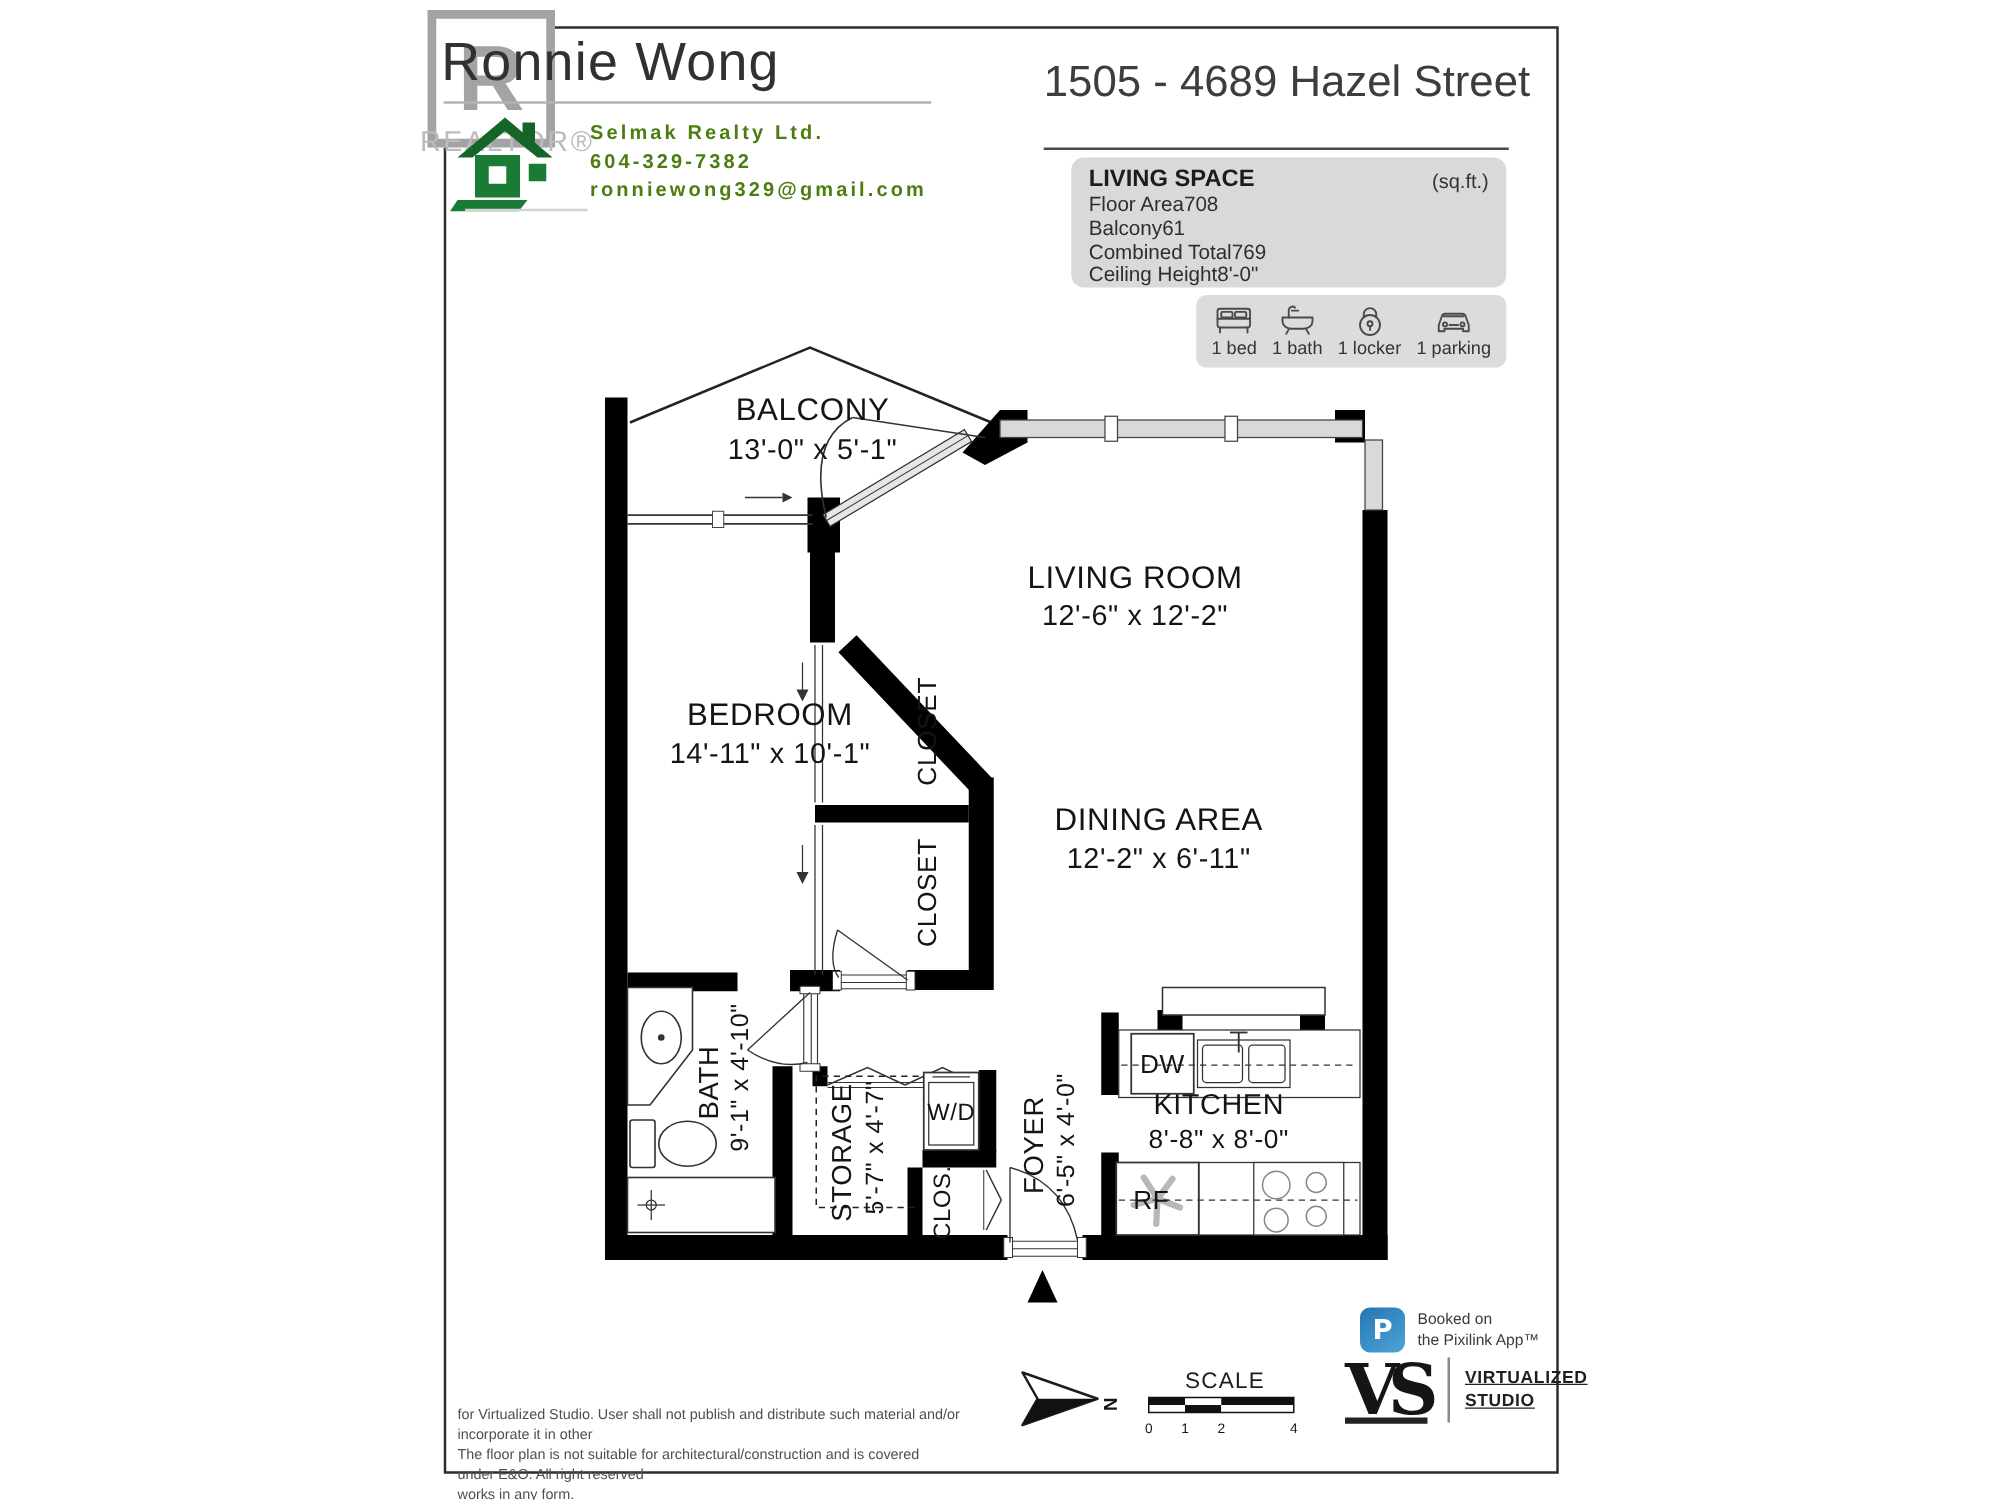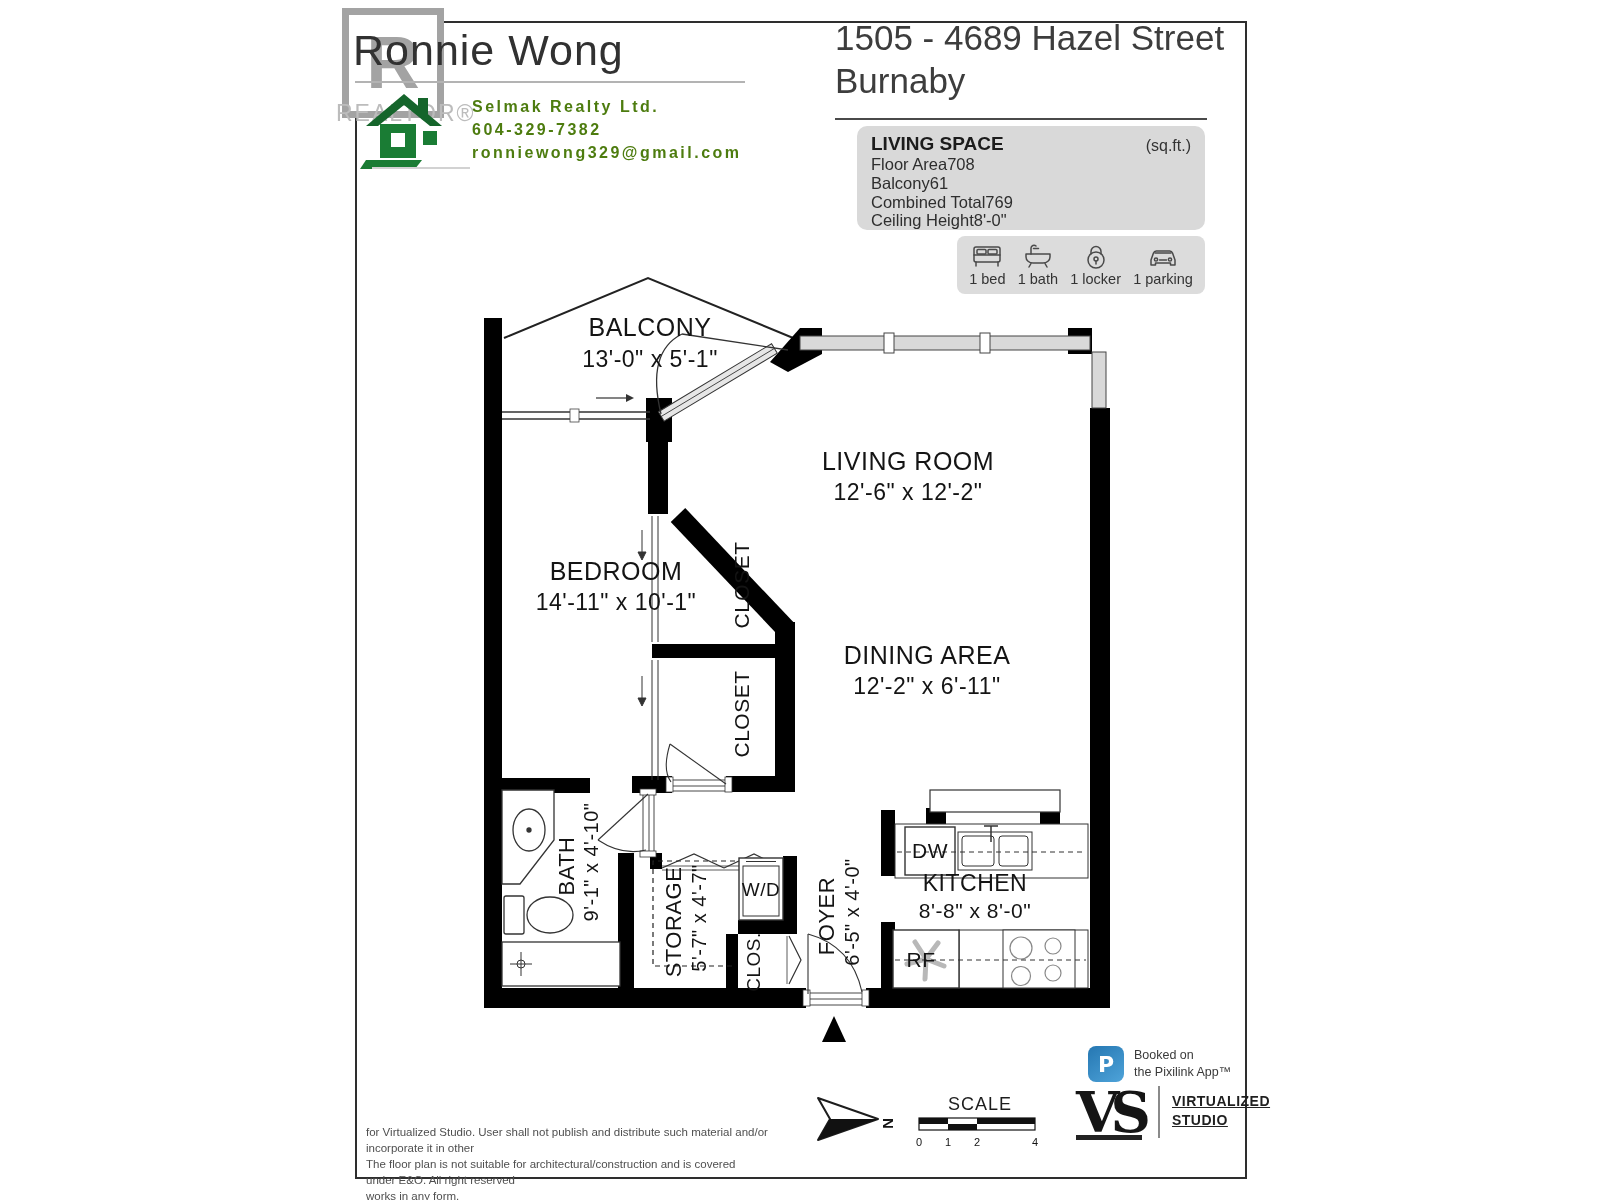--- a/index.html
+++ b/index.html
@@ -19,7 +19,7 @@
   .contact{left:472px;top:95px;font-size:16px;font-weight:bold;color:#4d7c0f;
            letter-spacing:2.5px;line-height:1.45;}
   
-  .title{left:835px;top:16px;width:390px;font-size:35px;line-height:1.24;color:#3d3d3d;}
+  .title{left:835px;top:44px;width:390px;font-size:35px;line-height:1.24;color:#3d3d3d;}
   .title-rule{left:835px;top:118px;width:372px;height:2px;background:#4a4a4a;}
   
   .lsbox{left:857px;top:126px;width:348px;height:104px;background:#d9d9d9;border-radius:10px;

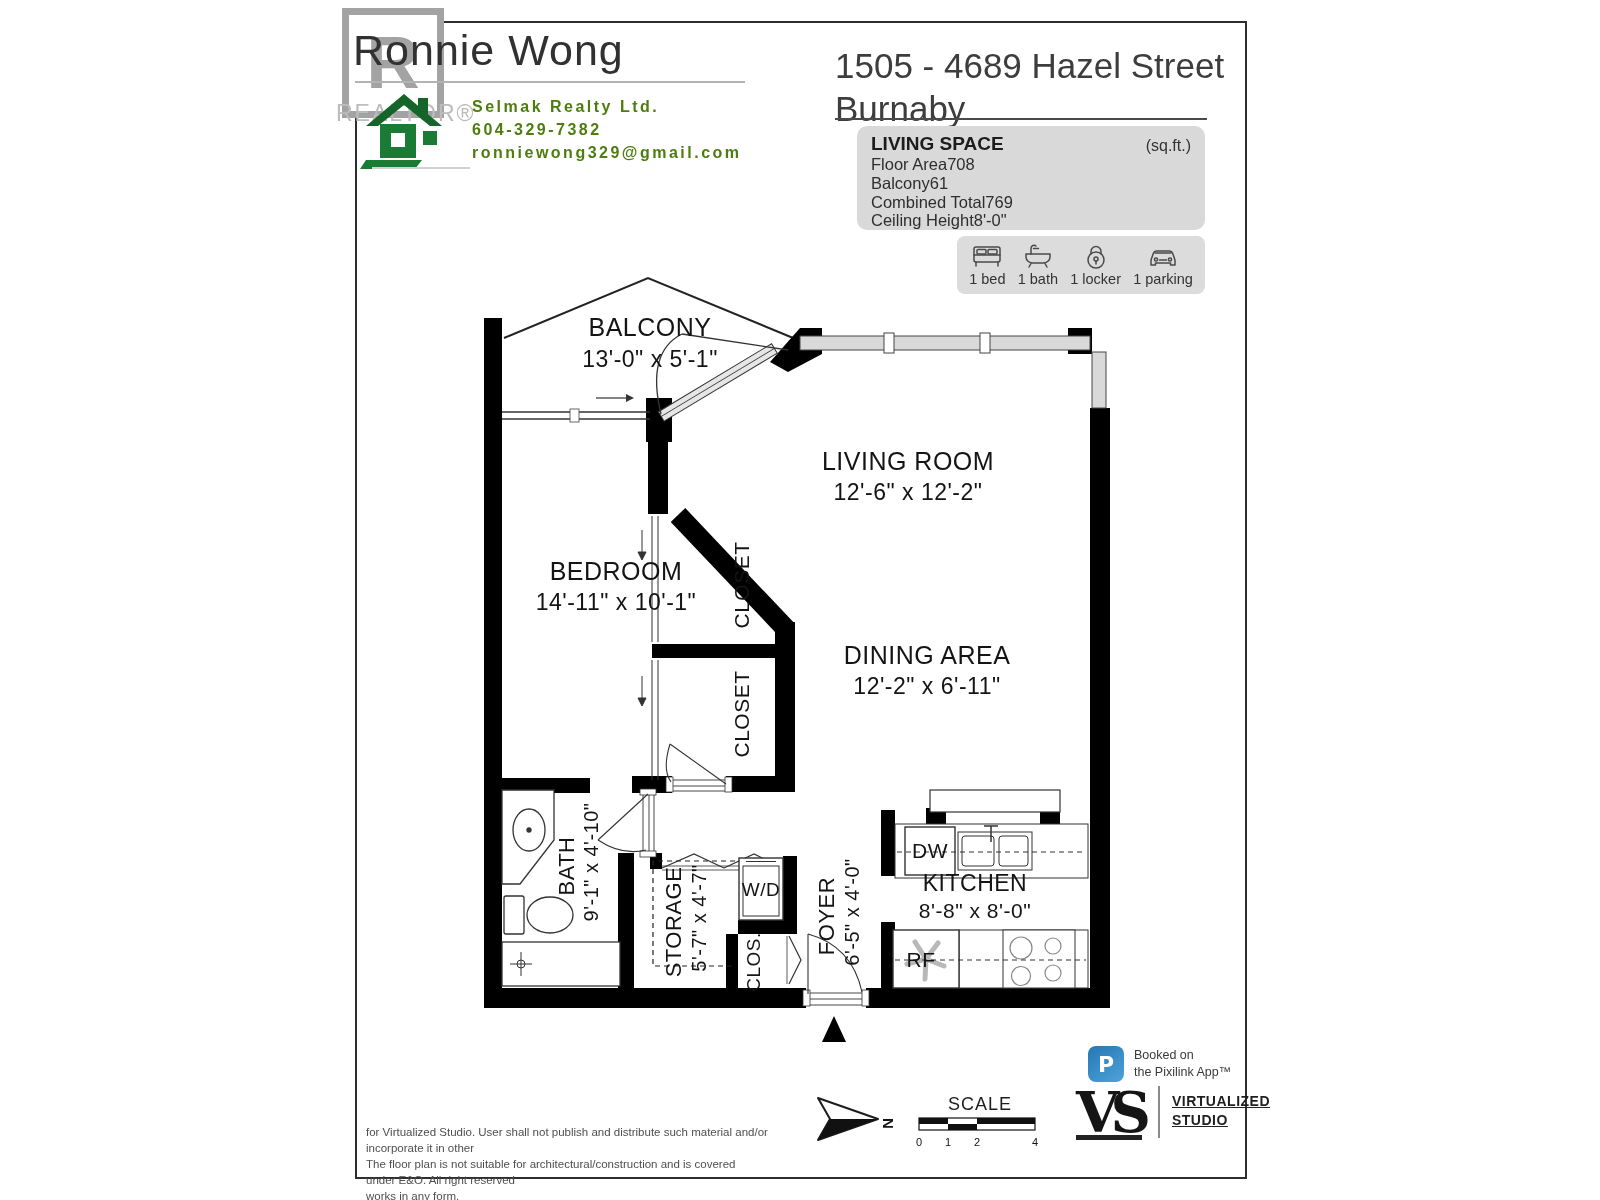--- a/index.html
+++ b/index.html
@@ -82,7 +82,6 @@
 
 <div class="abs title">
   <div>1505 - 4689 Hazel Street</div>
-  <div>Burnaby</div>
 </div>
 <div class="abs title-rule"></div>
 

